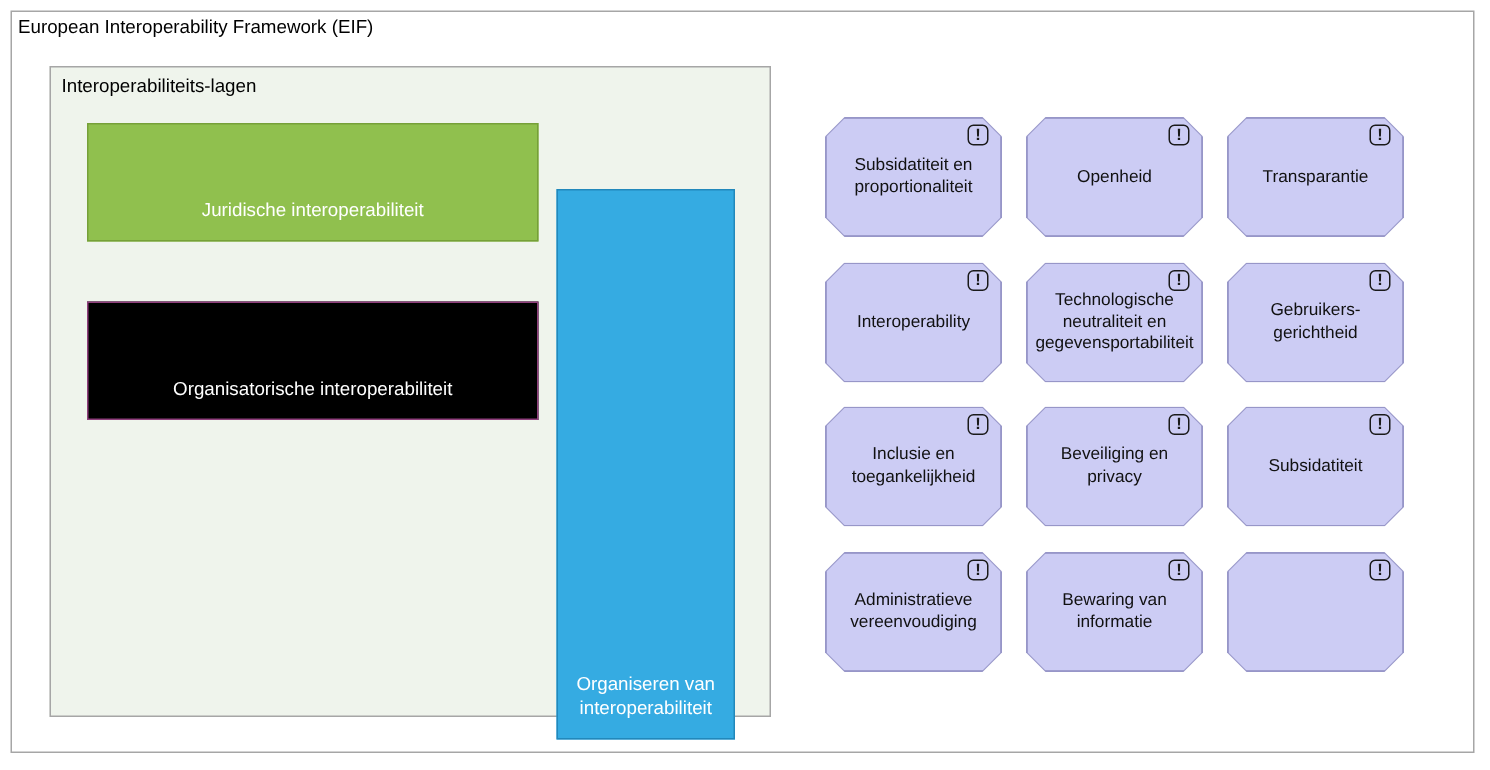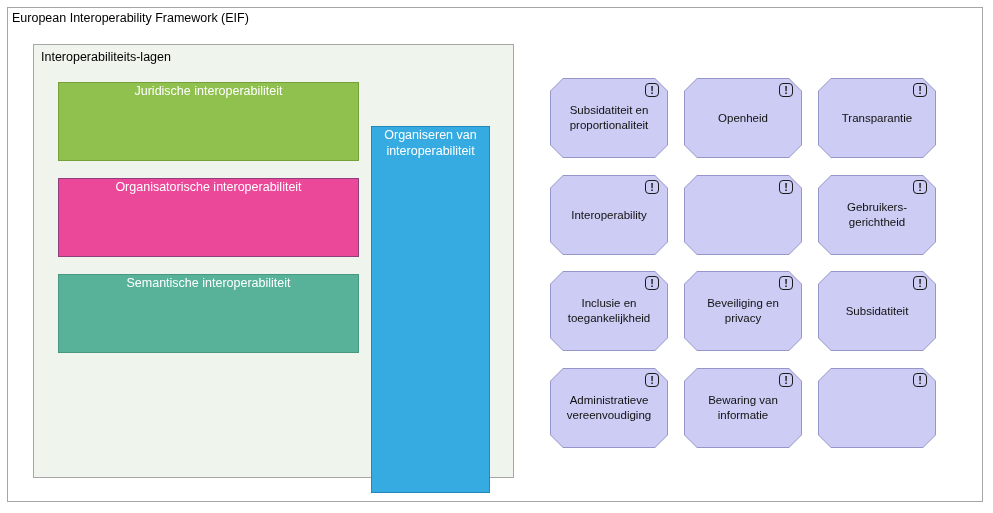--- a/index.html
+++ b/index.html
@@ -26,8 +26,8 @@
   .principles-panel{left:527px;top:44px;width:432px;height:436px;background:var(--principles-panel-bg);}
   .panel-title{position:absolute;left:7px;top:5px;font-size:12.5px;color:#000;white-space:nowrap;}
 
-  .layer-bar{position:absolute;border:1px solid transparent;display:flex;align-items:flex-start;justify-content:center;
-    text-align:center;color:var(--bar-text);font-size:12.5px;line-height:1.3;padding:0 6px;}
+  .layer-bar{position:absolute;border:1px solid transparent;display:flex;align-items:flex-end;justify-content:center;
+    text-align:center;color:var(--bar-text);font-size:12.5px;line-height:1.3;padding:12px 6px;}
   .layer-0{left:58px;top:82px;width:301px;height:79px;}
   .layer-1{left:58px;top:178px;width:301px;height:79px;}
   .layer-2{left:58px;top:274px;width:301px;height:79px;}

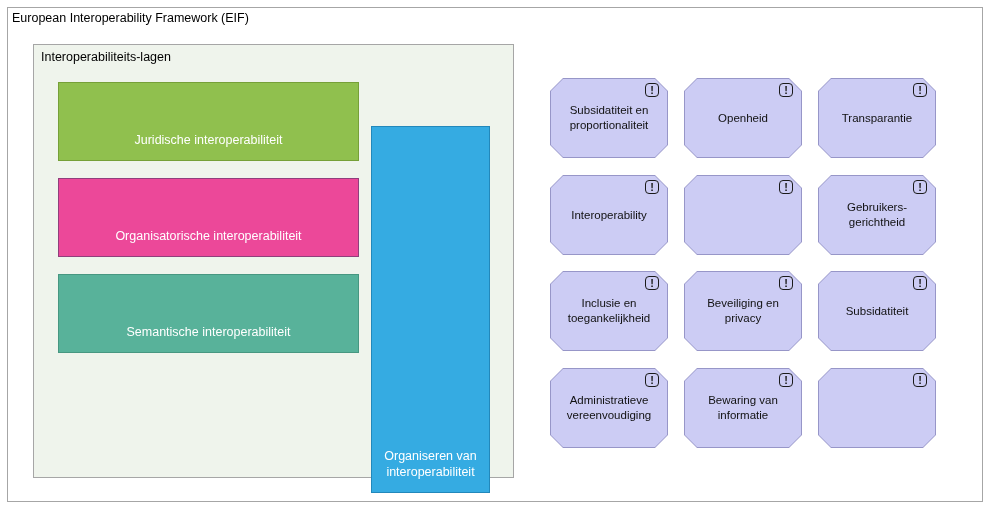--- a/index.html
+++ b/index.html
@@ -102,6 +102,7 @@
   </div>
   <div class="pbox r1 c1" style="background: rgb(151, 150, 200);">
     <div class="pbox-fill" style="background: rgb(204, 204, 244);">
+        <div class="pbox-label">Technologische neutraliteit en gegevensportabiliteit</div>
     <span class="pbox-icon">!</span>
       </div>
   </div>

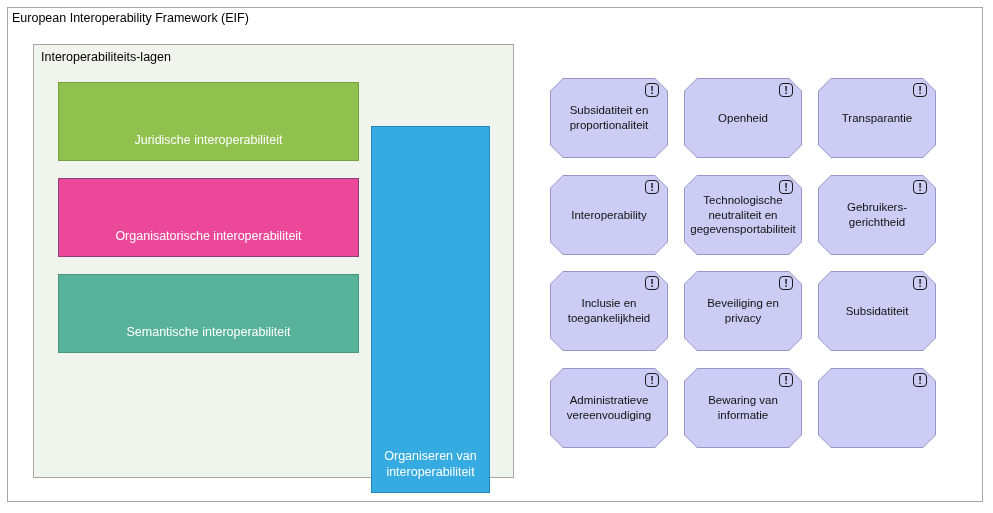--- a/index.html
+++ b/index.html
@@ -65,7 +65,7 @@
   <div class="layer-bar layer-0" style="background: rgb(144, 192, 78); border-color: rgb(118, 160, 56);">
     <span>Juridische interoperabiliteit</span>
   </div>
-  <div class="layer-bar layer-1" style="background: #ec4899; border-color: rgb(143, 63, 124);">
+  <div class="layer-bar layer-1" style="background: #000000; border-color: rgb(143, 63, 124); margin-top: 23px;">
     <span>Organisatorische interoperabiliteit</span>
   </div>
   <div class="layer-bar layer-2" style="background: rgb(88, 178, 154); border-color: rgb(71, 151, 129);">

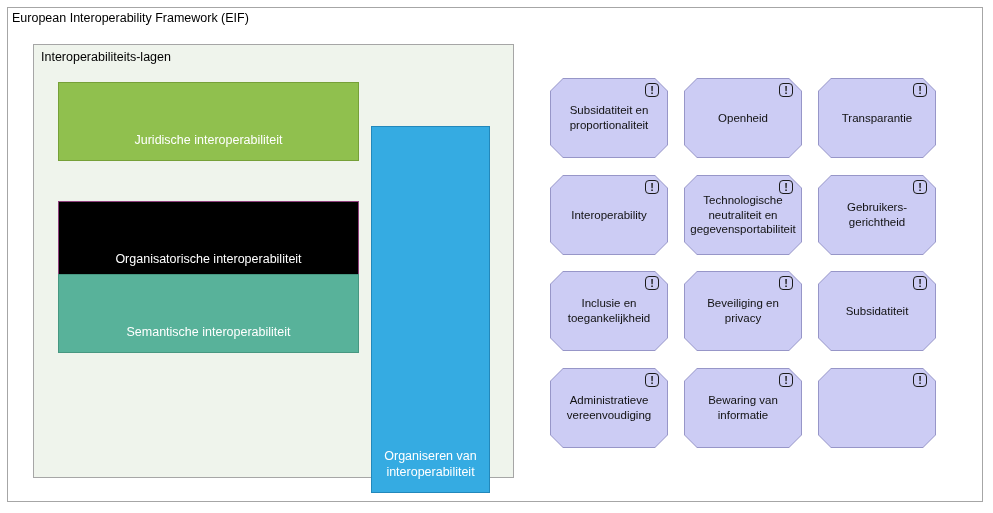--- a/index.html
+++ b/index.html
@@ -67,9 +67,6 @@
   </div>
   <div class="layer-bar layer-1" style="background: #000000; border-color: rgb(143, 63, 124); margin-top: 23px;">
     <span>Organisatorische interoperabiliteit</span>
-  </div>
-  <div class="layer-bar layer-2" style="background: rgb(88, 178, 154); border-color: rgb(71, 151, 129);">
-    <span>Semantische interoperabiliteit</span>
   </div>
   <div class="layer-bar organizer-bar" style="background: rgb(53, 171, 226); border-color: rgb(34, 136, 187);">
     <span>Organiseren van interoperabiliteit</span>

